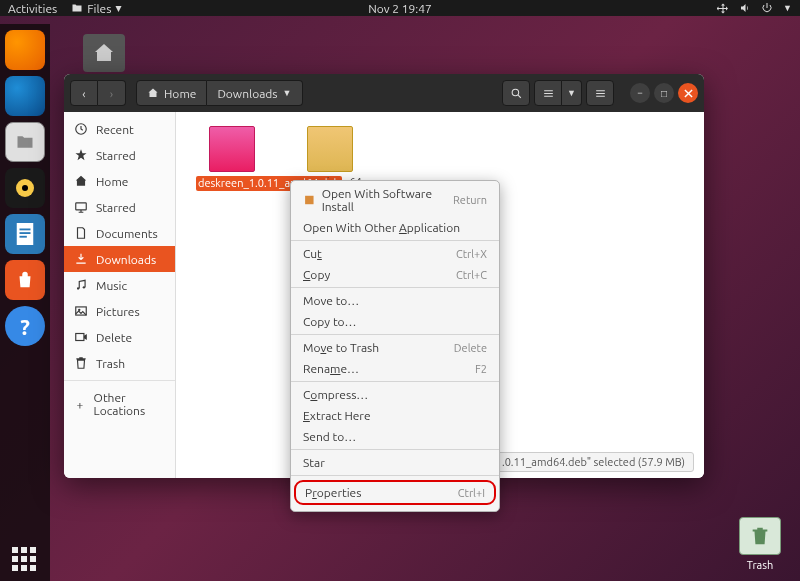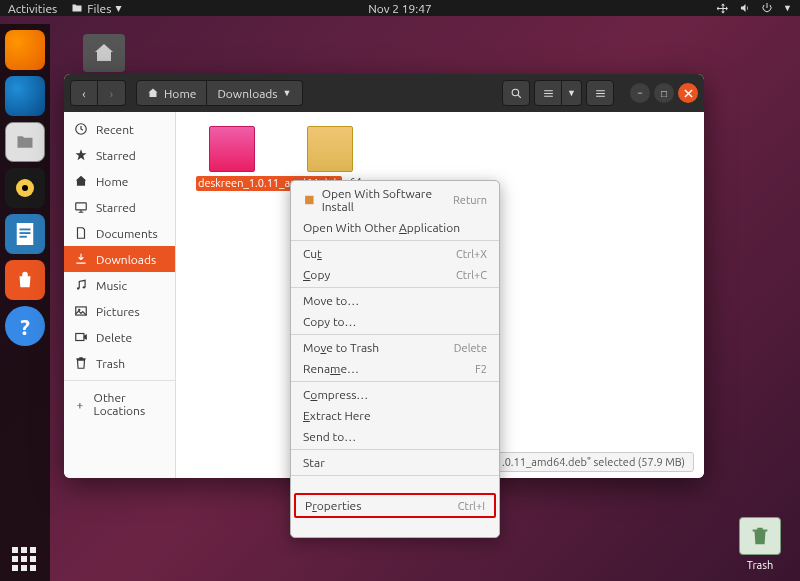--- a/index.html
+++ b/index.html
@@ -73,7 +73,7 @@
 .ctx-item .lbl { display:flex; align-items:center; gap:6px; }
 .ctx-item .shortcut { color: #888; font-size: 11px; }
 .ctx-sep { height: 1px; background: #d4d4d4; margin: 2px 0; }
-.ctx-highlight { border: 2px solid #d00; margin: 17px 3px; border-radius: 2px; }
+.ctx-highlight { border: 2px solid #d00; margin: 4px 3px; border-radius: 9px; }
 .ctx-highlight .ctx-item { padding: 4px 9px; }
 .ul { text-decoration: underline; }
 </style>

